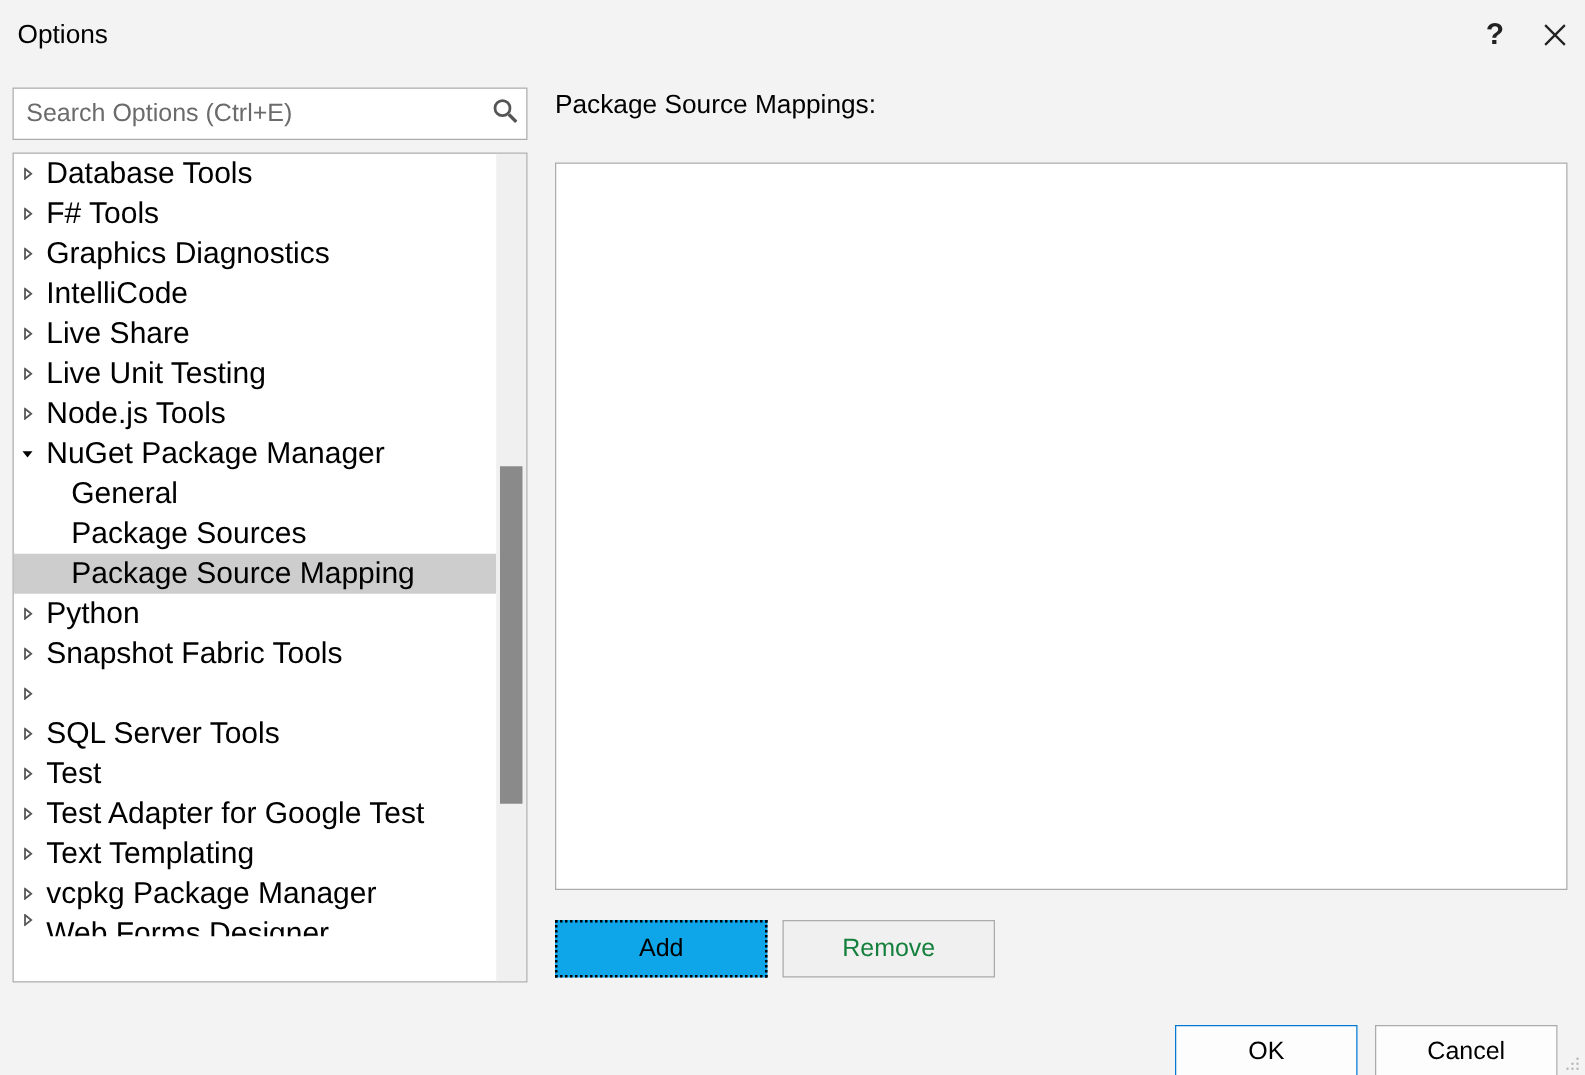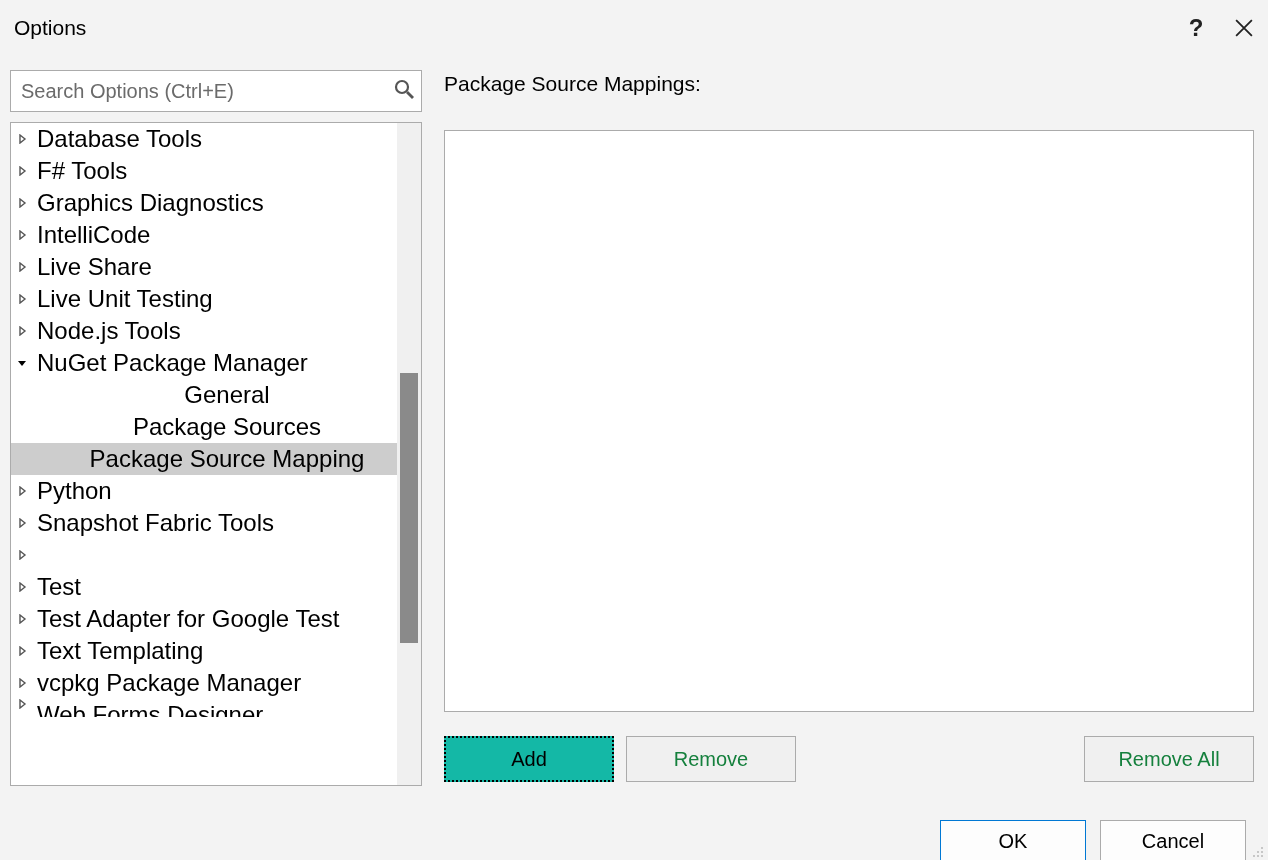--- a/index.html
+++ b/index.html
@@ -104,7 +104,6 @@
   }
   .tree-item.child {
     padding-left: 46px;
-    justify-content: center;
   }
   .tree-item.selected {
     background: #cdcdcd;

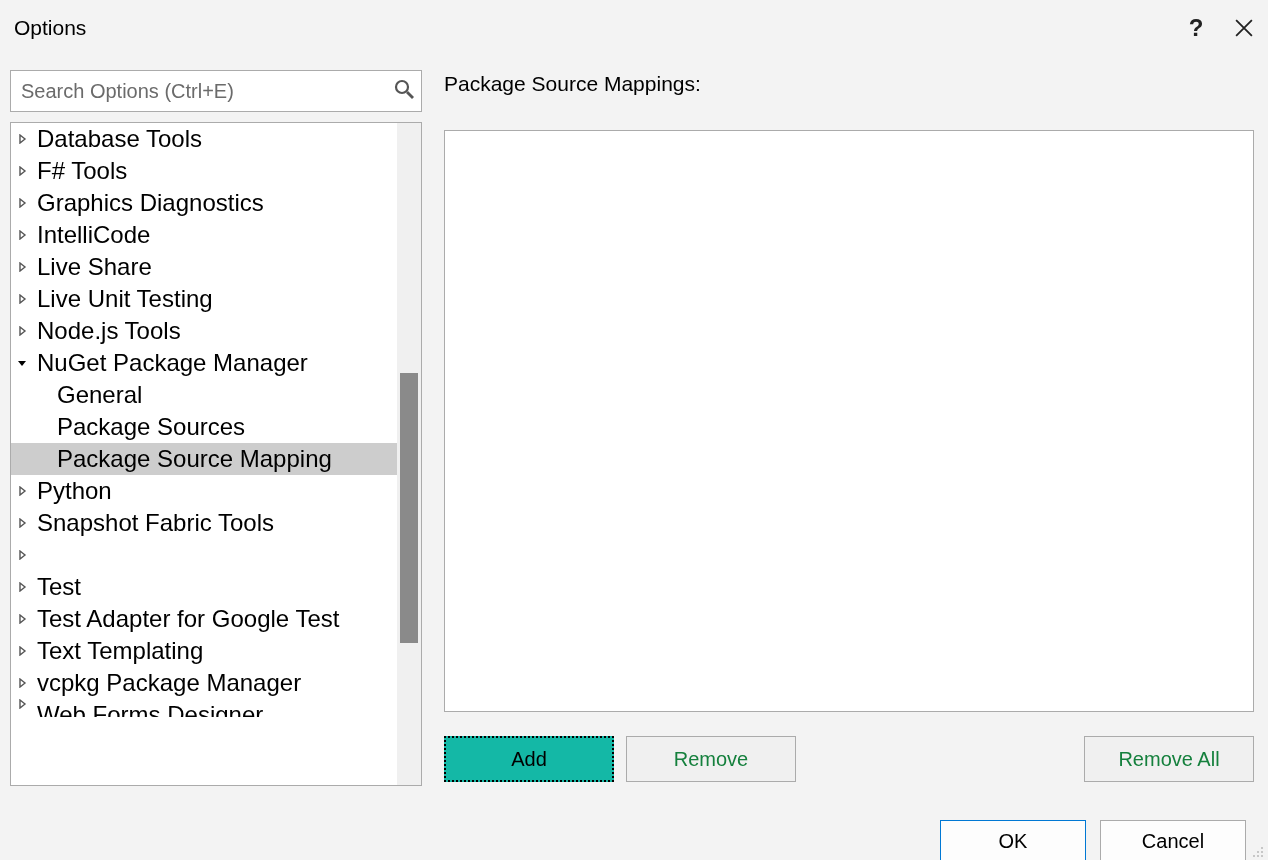--- a/index.html
+++ b/index.html
@@ -326,6 +326,14 @@
                 <path d="M3 1 L8 5 L3 9 Z" fill="none" stroke="#555" stroke-width="1.4"></path>
               </svg>
             </span>
+            <span>SQL Server Tools</span>
+          </div>
+          <div class="tree-item">
+            <span class="arrow">
+              <svg width="10" height="10" viewBox="0 0 10 10">
+                <path d="M3 1 L8 5 L3 9 Z" fill="none" stroke="#555" stroke-width="1.4"></path>
+              </svg>
+            </span>
             <span>Test</span>
           </div>
           <div class="tree-item">

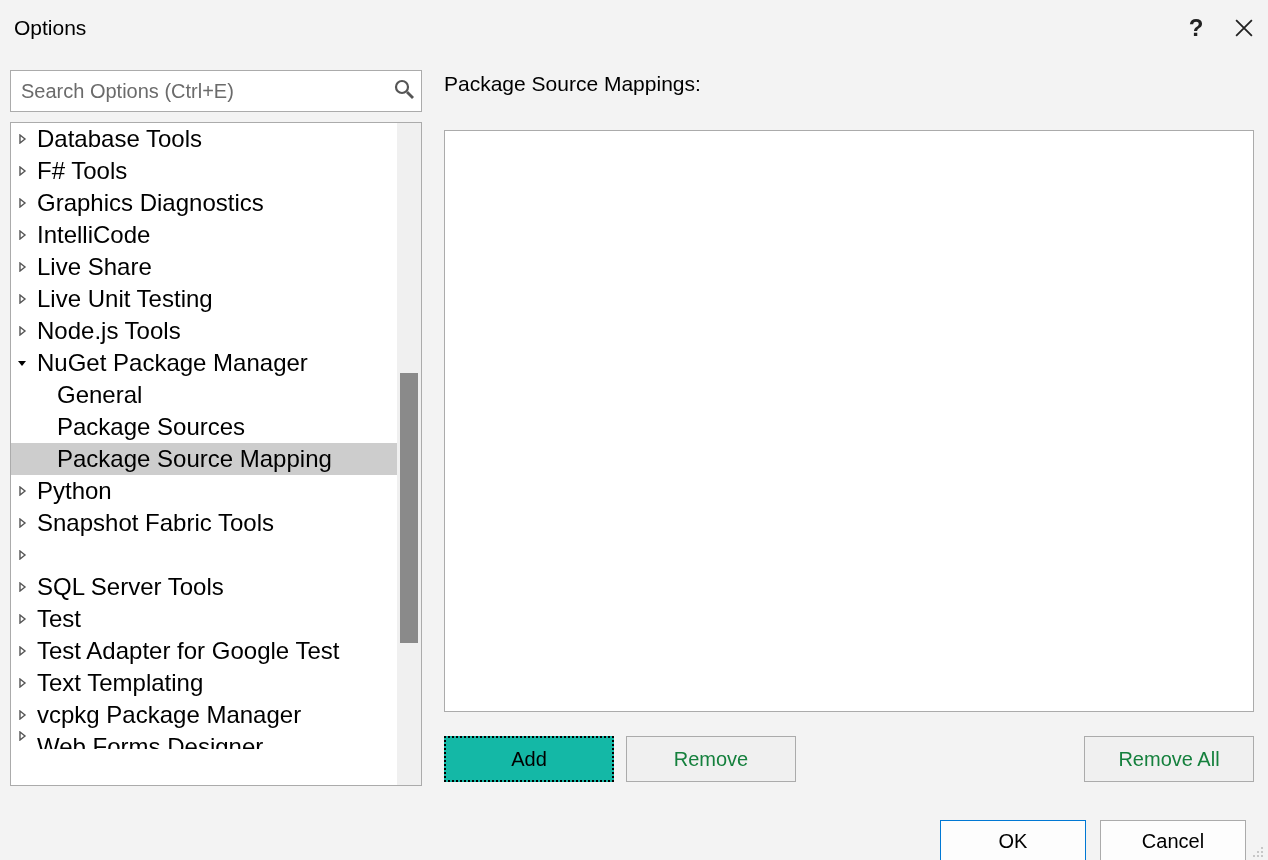--- a/index.html
+++ b/index.html
@@ -148,7 +148,7 @@
     min-width: 170px;
     height: 46px;
     border: 1px solid #ababab;
-    background: #14b8a6;
+    background: #0ea5e9;
     font-size: 20px;
     font-family: inherit;
     color: #000;

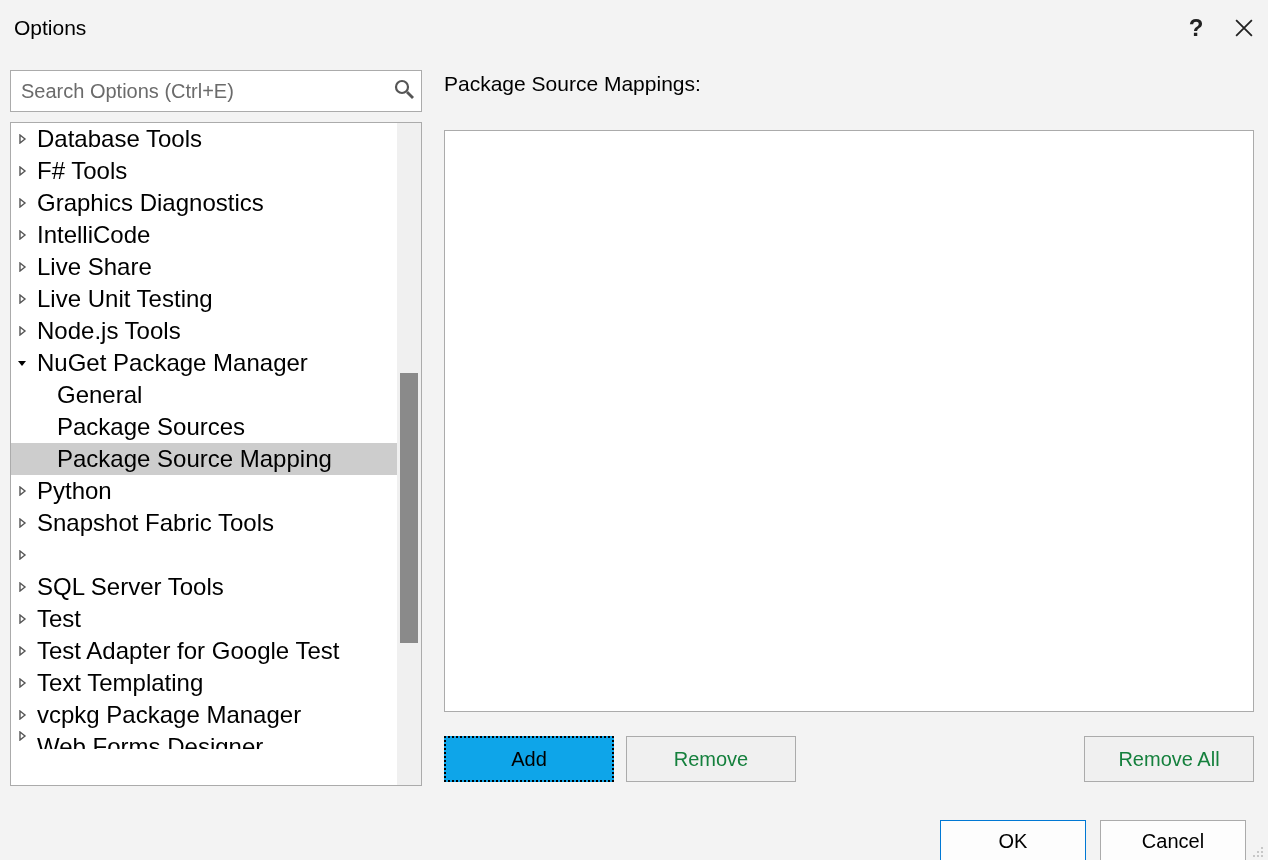--- a/index.html
+++ b/index.html
@@ -382,7 +382,6 @@
       <button class="btn focused">Add</button>
       <button class="btn" disabled="">Remove</button>
       <div class="spacer"></div>
-      <button class="btn" disabled="">Remove All</button>
     </div>
   </div>
 </div>

